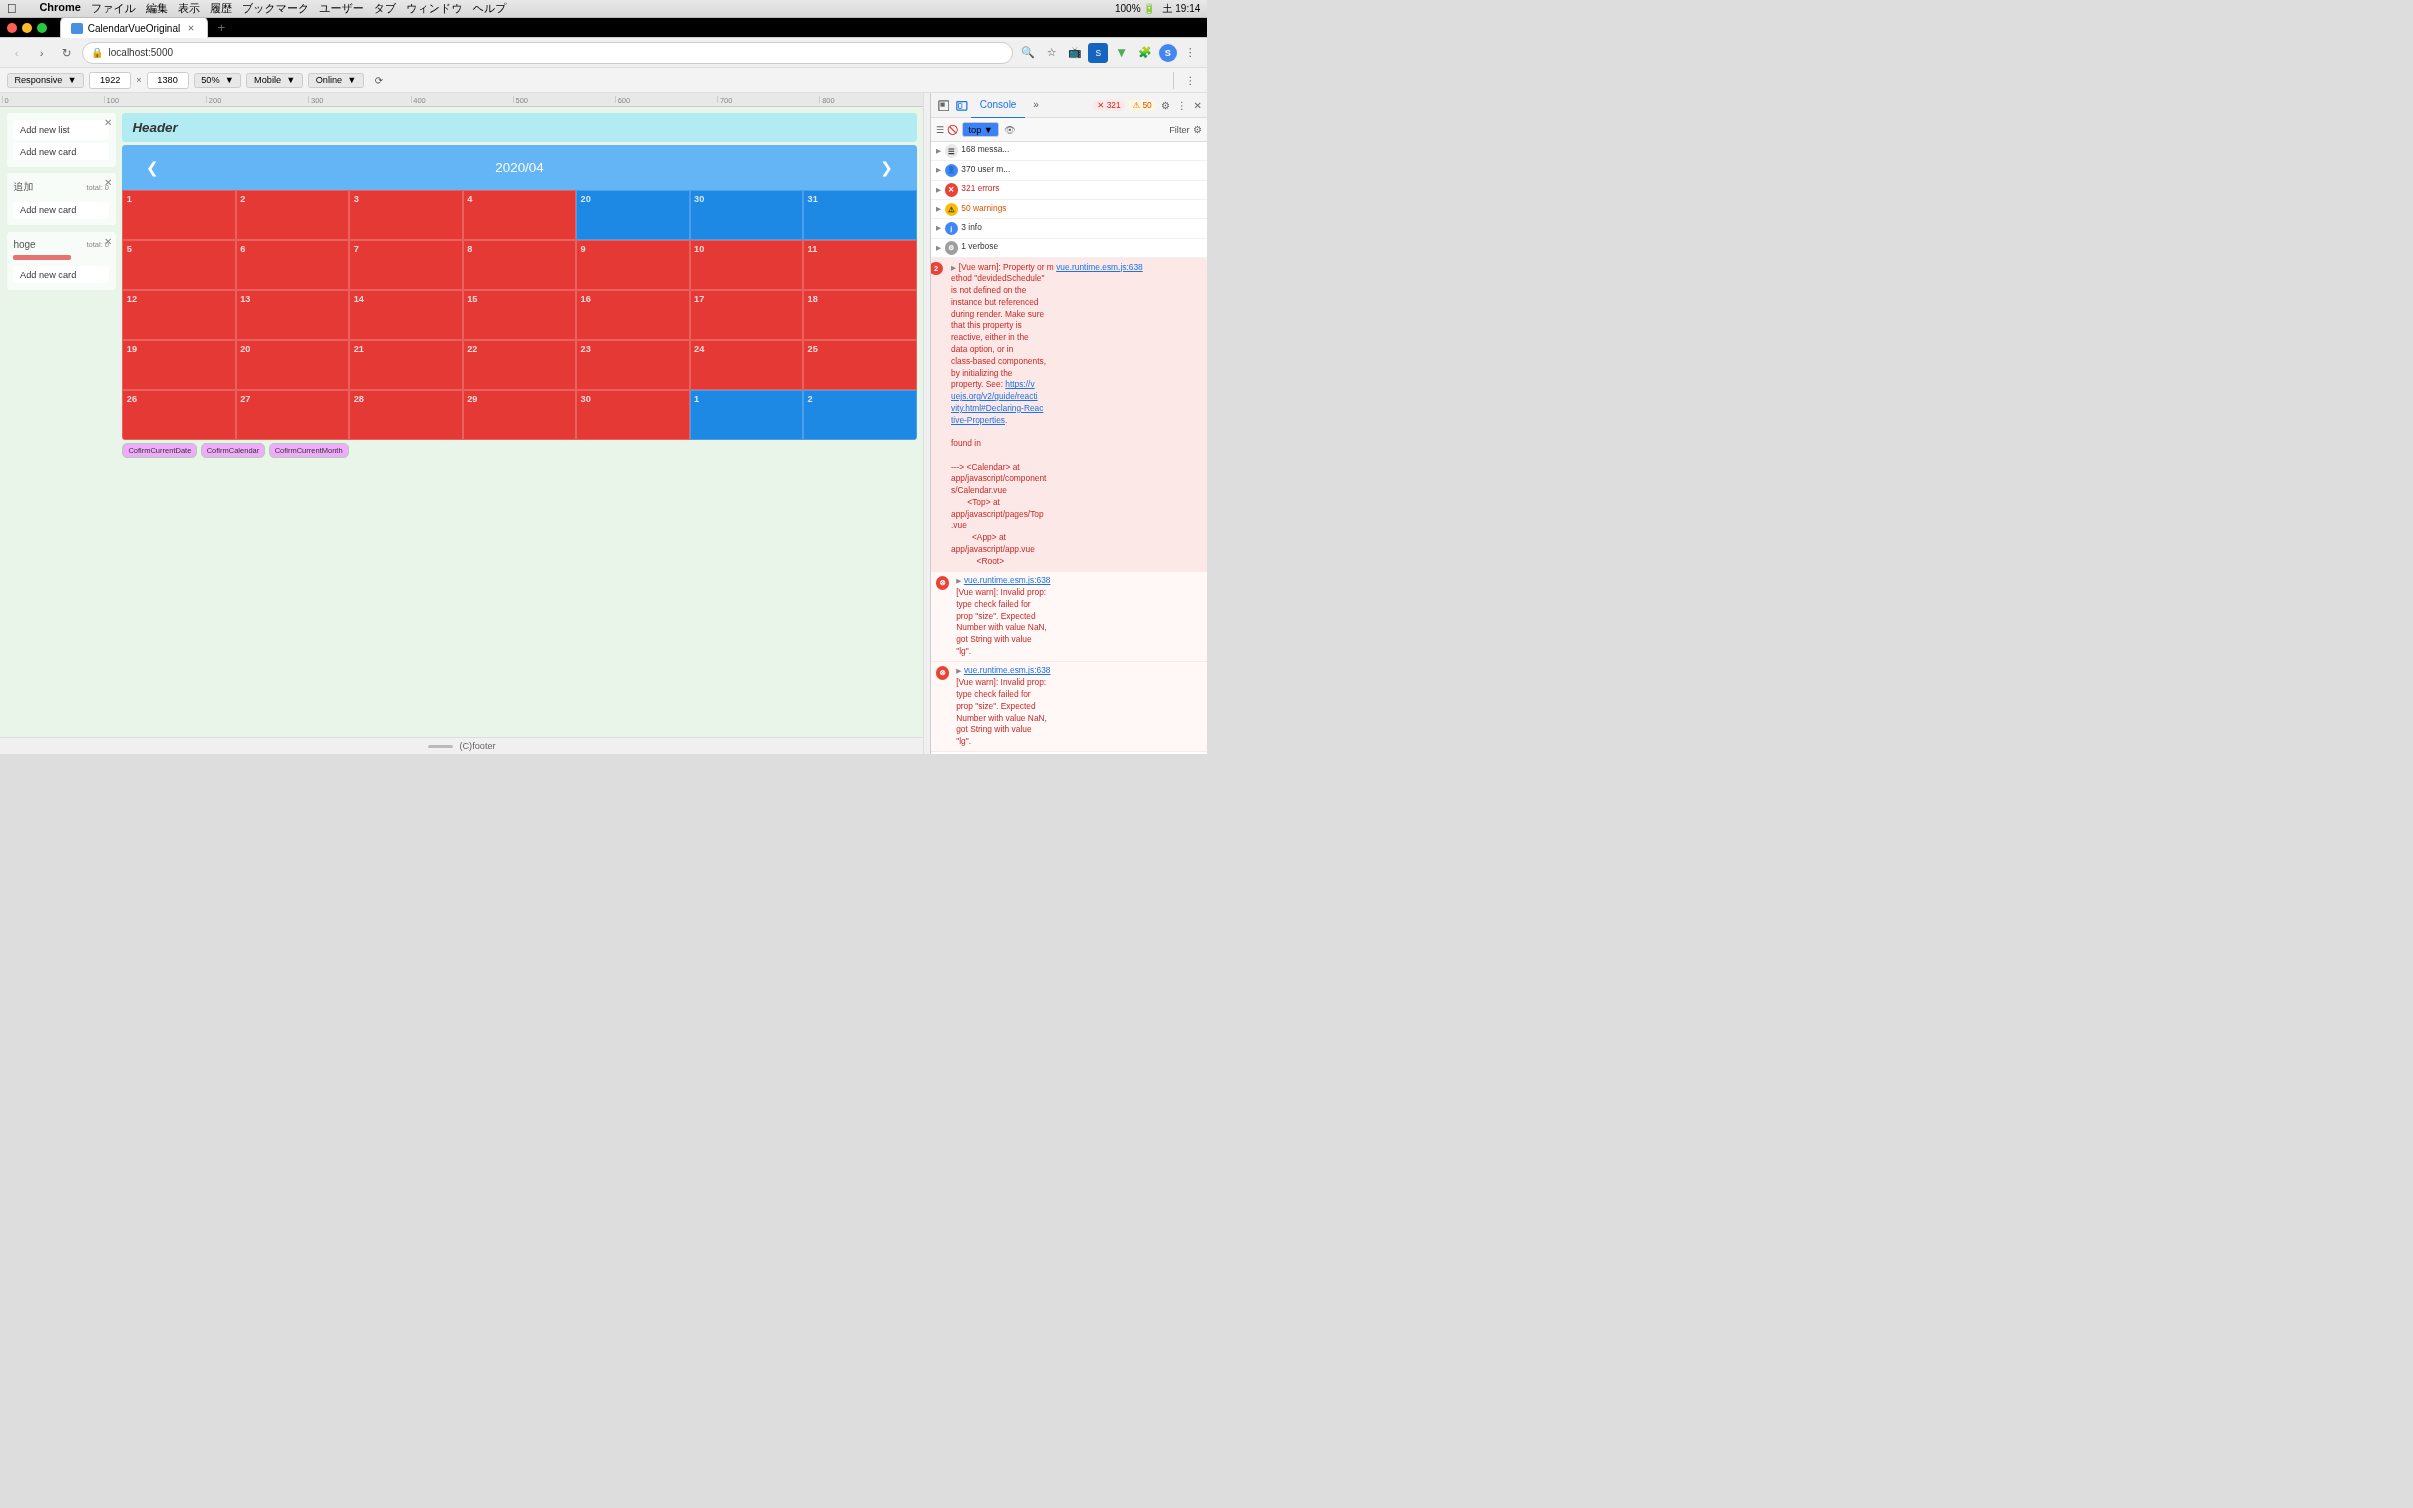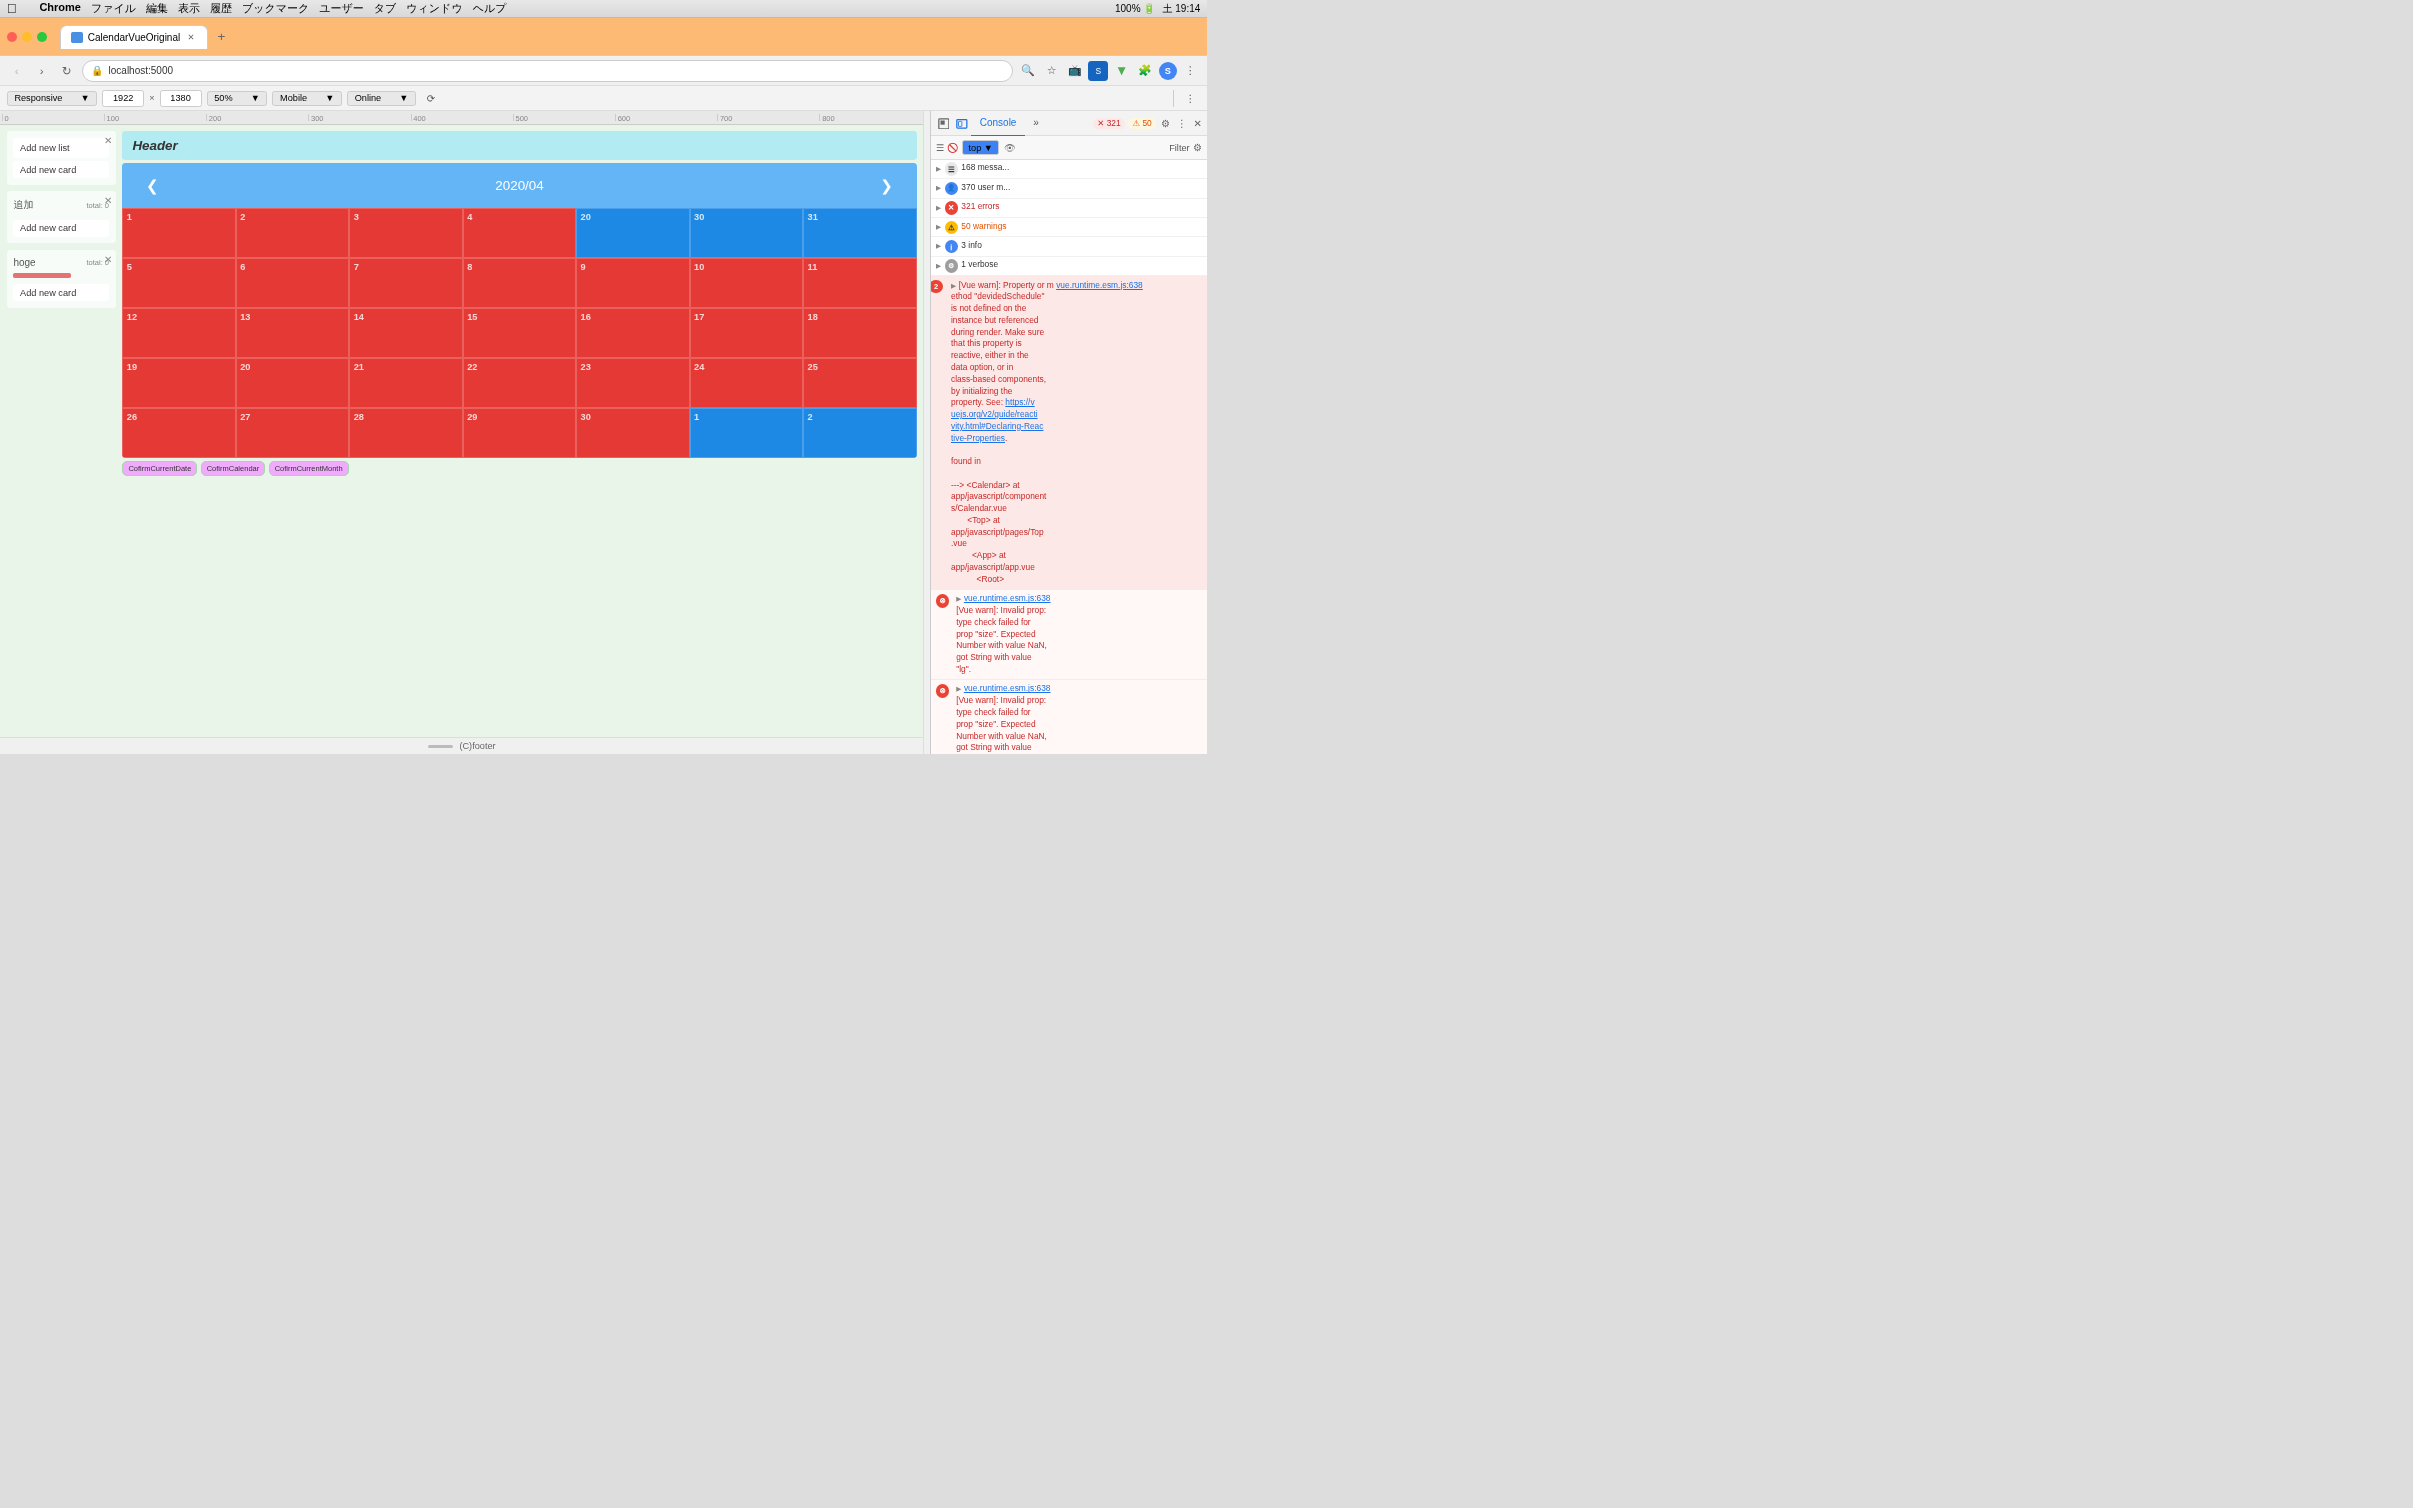--- a/index.html
+++ b/index.html
@@ -32,8 +32,8 @@
 
     
     .browser-titlebar {
-      height: 38px;
-      background: #fdba74;
+      height: 20px;
+      background: #000000;
       display: flex;
       align-items: center;
       padding: 0 6.7px;

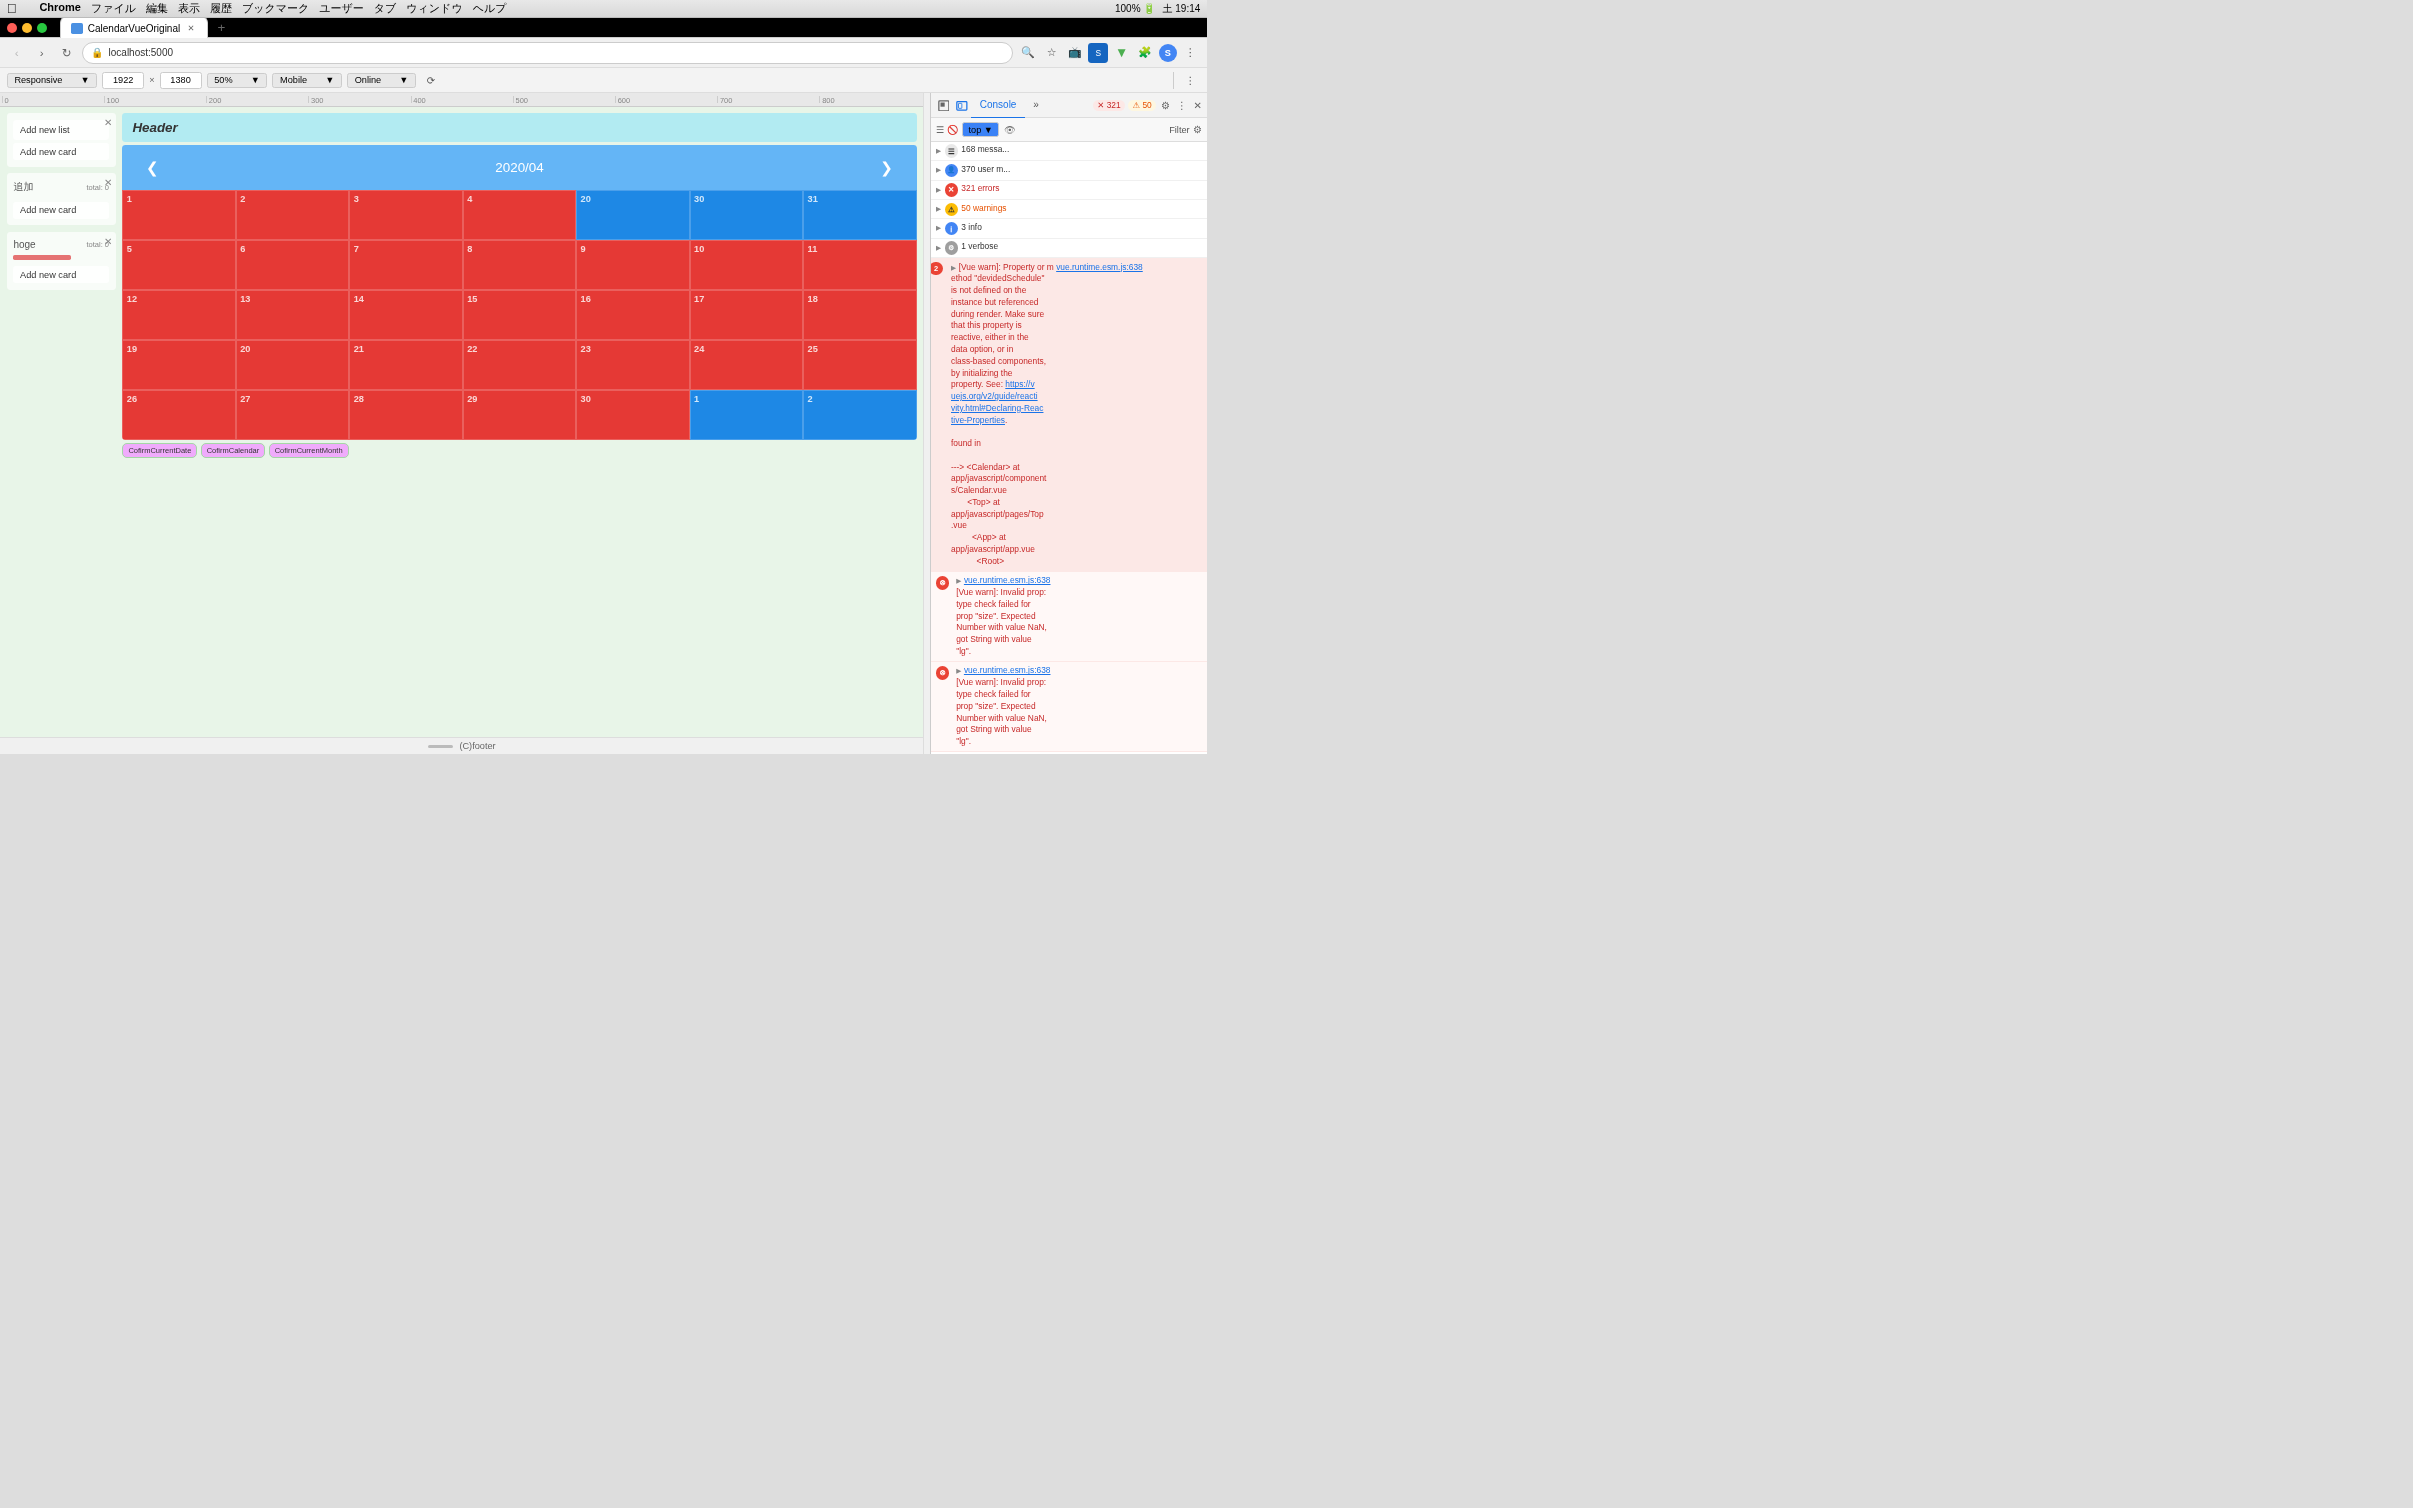--- a/index.html
+++ b/index.html
@@ -110,7 +110,7 @@
       font-size: 9.2px;
       display: flex;
       align-items: center;
-      gap: 18px;
+      gap: 5px;
     }
     .dt-input {
       width: 42px;

